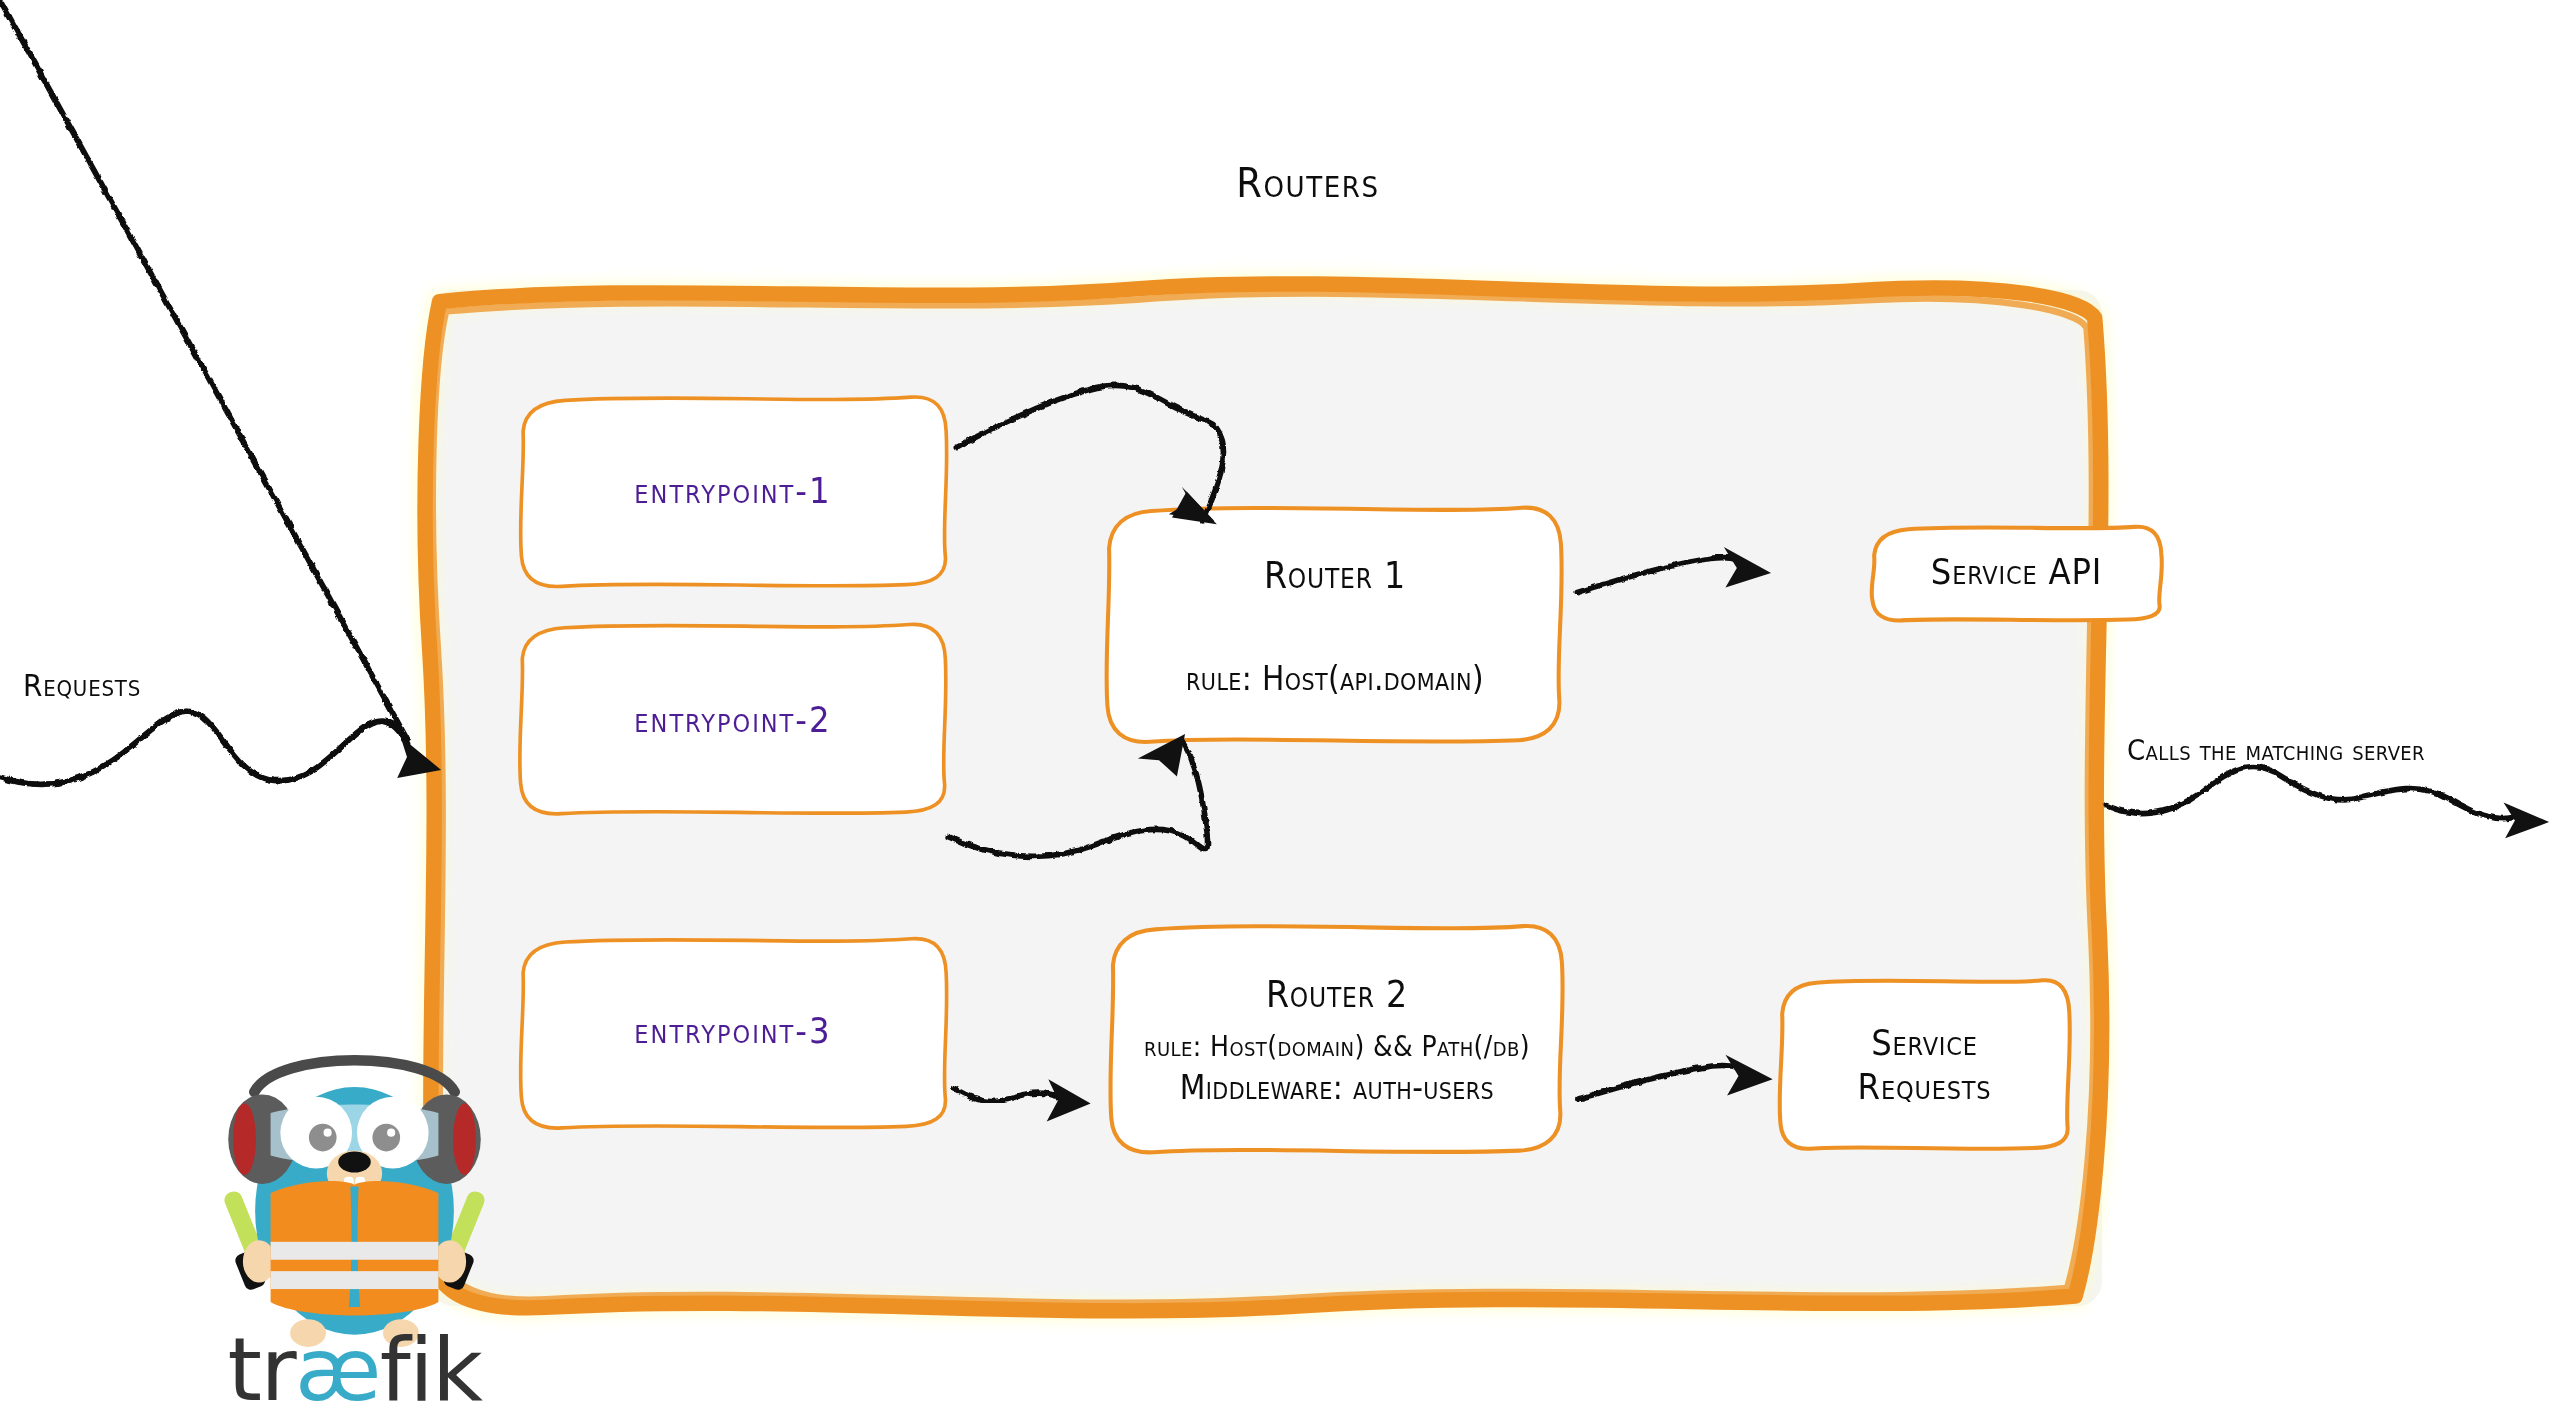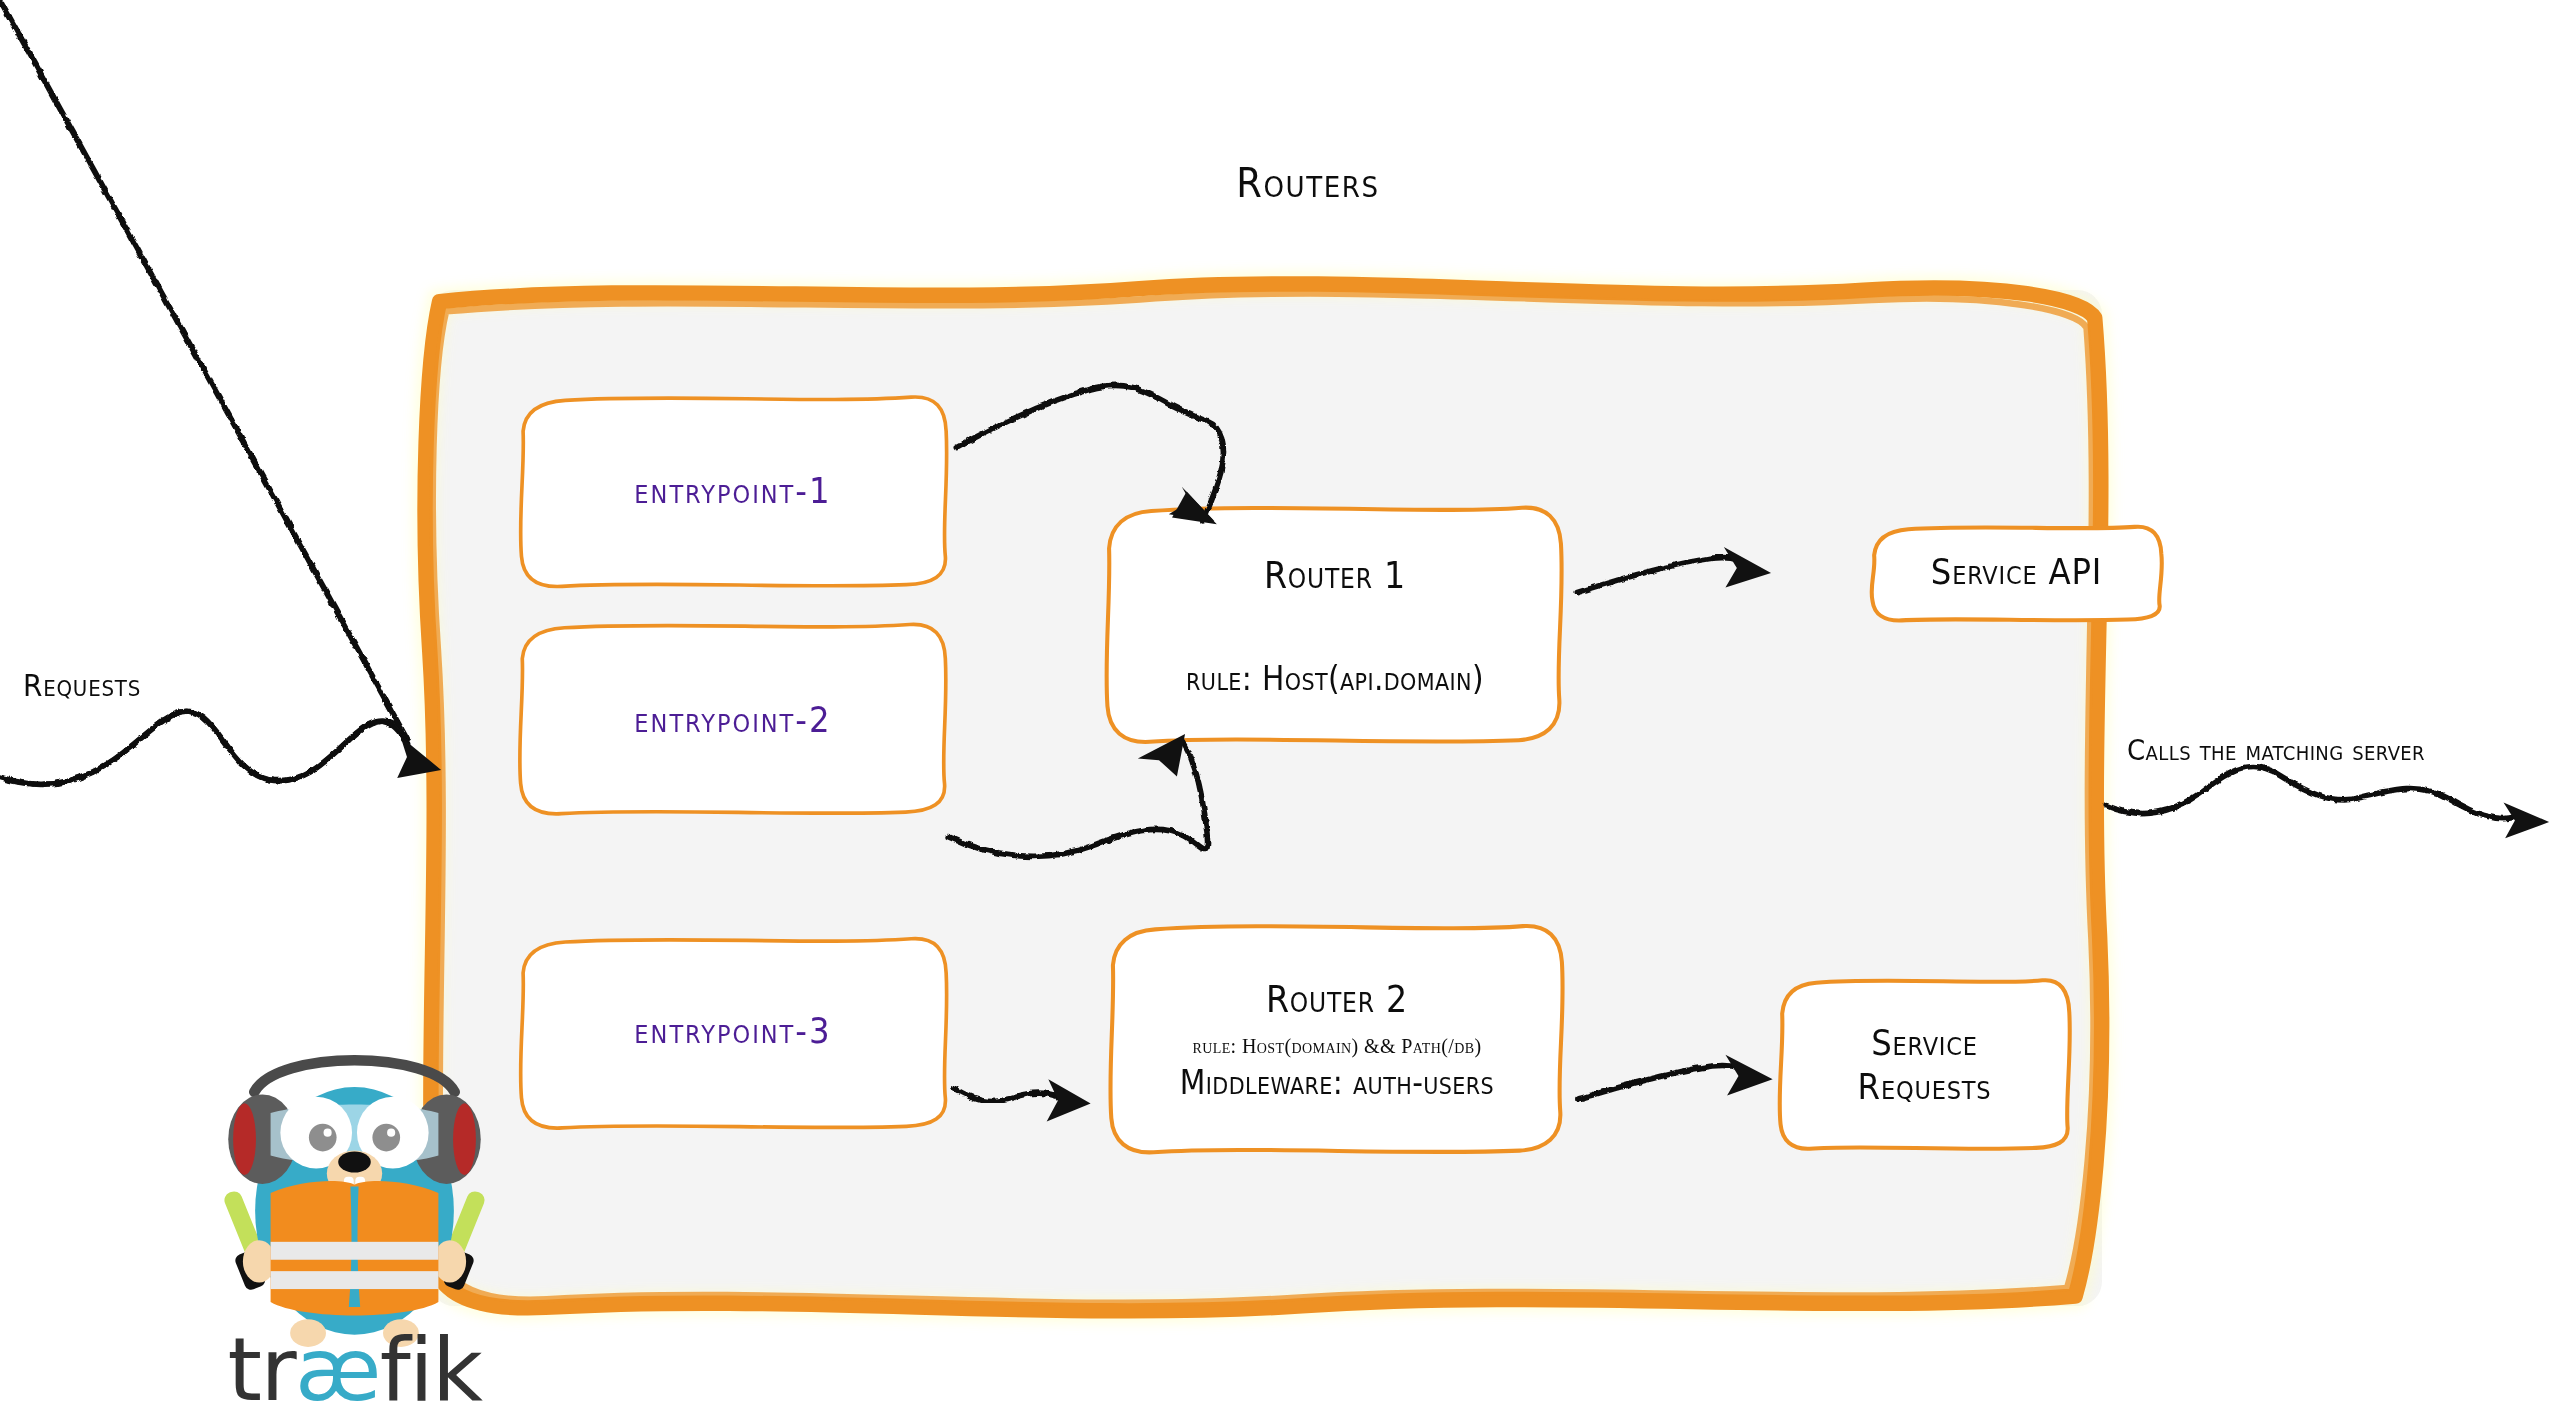--- a/index.html
+++ b/index.html
@@ -228,7 +228,7 @@
   </svg>
   <div class="label-wrap">
     <span class="hand router-title">Router 2</span>
-    <span class="hand router-line" style="font-size:20px;font-family:Liberation Serif, serif;">rule: Host(domain) &amp;&amp; Path(/db)</span>
+    <span class="hand router-line" style="font-size:28px;">rule: Host(domain) &amp;&amp; Path(/db)</span>
     <span class="hand router-line">Middleware: auth-users</span>
   </div>
 </div>

